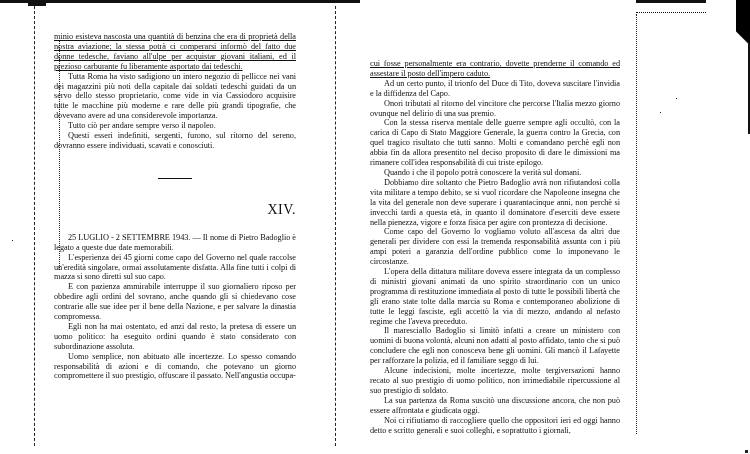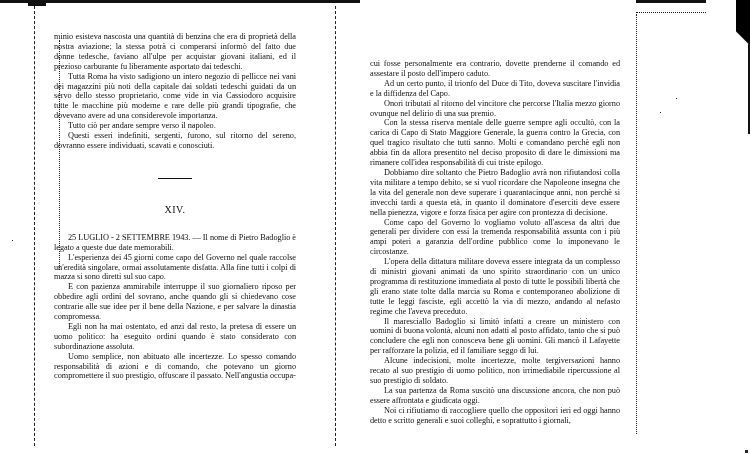--- a/index.html
+++ b/index.html
@@ -22,7 +22,7 @@
     letter-spacing:-0.05px;
   }
   .page p { margin:0; text-indent:14px; }
-  .page p.noindent { text-indent:0; }
+  .page p.noindent { text-indent:0;text-decoration:underline; }
   #left-page { left:54px; top:32px; width:242px; }
   #right-page { left:370px; top:44px; width:250px;margin-top:15px; }
   .rule { width:34px; height:1px; background:#111; margin:27px auto 26px auto; }

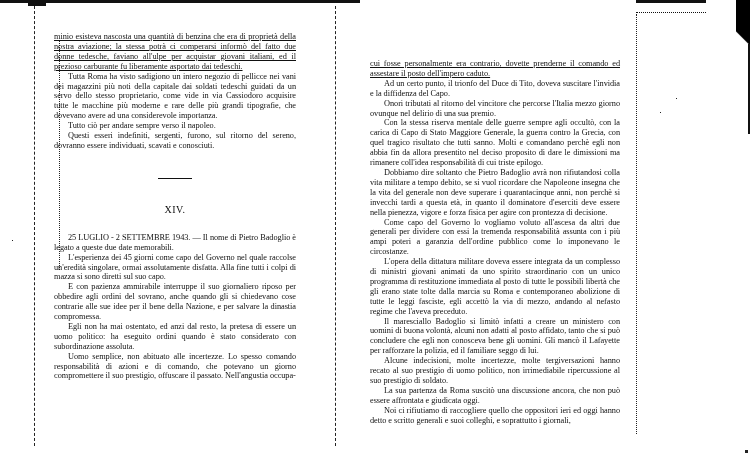--- a/index.html
+++ b/index.html
@@ -73,6 +73,7 @@
       <p>Ad un certo punto, il trionfo del Duce di Tito, doveva suscitare l'invidia e la diffidenza del Capo.</p>
       <p>Onori tributati al ritorno del vincitore che percorse l'Italia mezzo giorno ovunque nel delirio di una sua premio.</p>
       <p>Con la stessa riserva mentale delle guerre sempre agli occultò, con la carica di Capo di Stato Maggiore Generale, la guerra contro la Grecia, con quel tragico risultato che tutti sanno. Molti e comandano perchè egli non abbia fin da allora presentito nel deciso proposito di dare le dimissioni ma rimanere coll'idea responsabilità di cui triste epilogo.</p>
+      <p>Quando i che il popolo potrà conoscere la verità sul domani.</p>
       <p>Dobbiamo dire soltanto che Pietro Badoglio avrà non rifiutandosi colla vita militare a tempo debito, se si vuol ricordare che Napoleone insegna che la vita del generale non deve superare i quarantacinque anni, non perchè si invecchi tardi a questa età, in quanto il dominatore d'eserciti deve essere nella pienezza, vigore e forza fisica per agire con prontezza di decisione.</p>
       <p>Come capo del Governo lo vogliamo voluto all'ascesa da altri due generali per dividere con essi la tremenda responsabilità assunta con i più ampi poteri a garanzia dell'ordine pubblico come lo imponevano le circostanze.</p>
       <p>L'opera della dittatura militare doveva essere integrata da un complesso di ministri giovani animati da uno spirito straordinario con un unico programma di restituzione immediata al posto di tutte le possibili libertà che gli erano state tolte dalla marcia su Roma e contemporaneo abolizione di tutte le leggi fasciste, egli accettò la via di mezzo, andando al nefasto regime che l'aveva preceduto.</p>

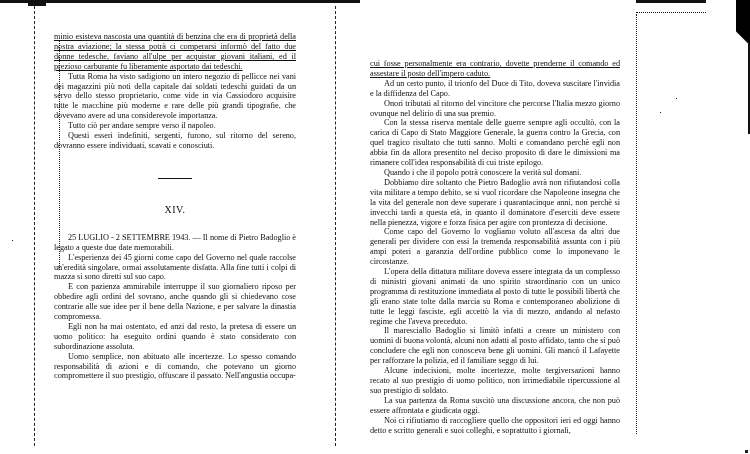--- a/index.html
+++ b/index.html
@@ -26,7 +26,7 @@
   #left-page { left:54px; top:32px; width:242px; }
   #right-page { left:370px; top:44px; width:250px;margin-top:15px; }
   .rule { width:34px; height:1px; background:#111; margin:27px auto 26px auto; }
-  .chapter { text-align:center; font-size:10px; margin:0 0 18px 0; letter-spacing:0.5px; }
+  .chapter { text-align:right; font-size:14px; margin:0 0 18px 0; letter-spacing:0.5px; }
   .next-page {
     position:absolute; left:636px; top:0; width:114px; height:454px;
   }

